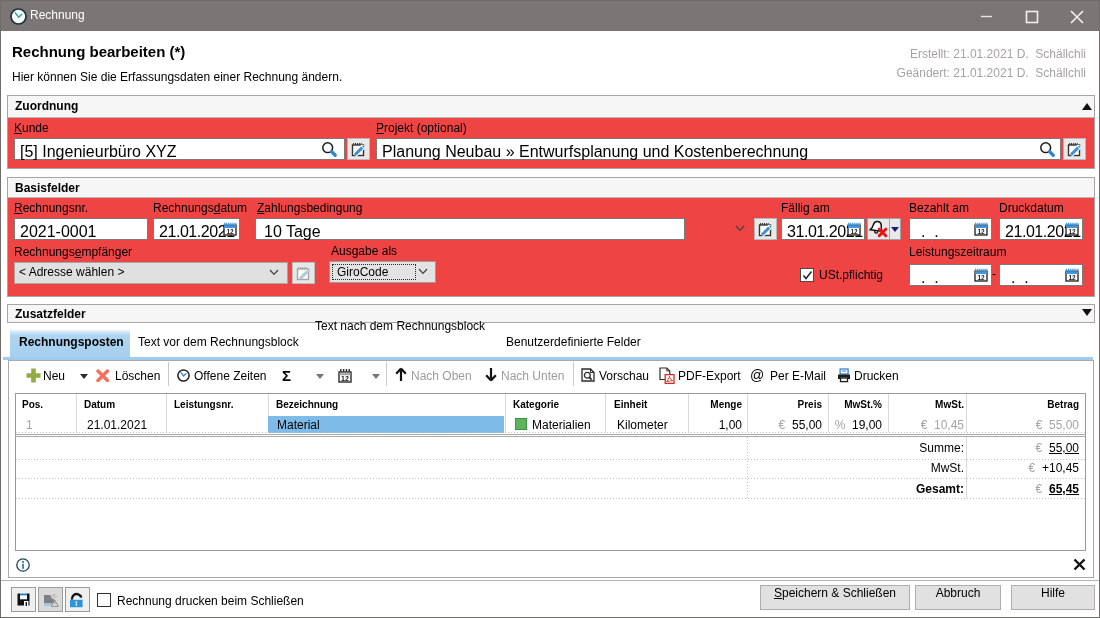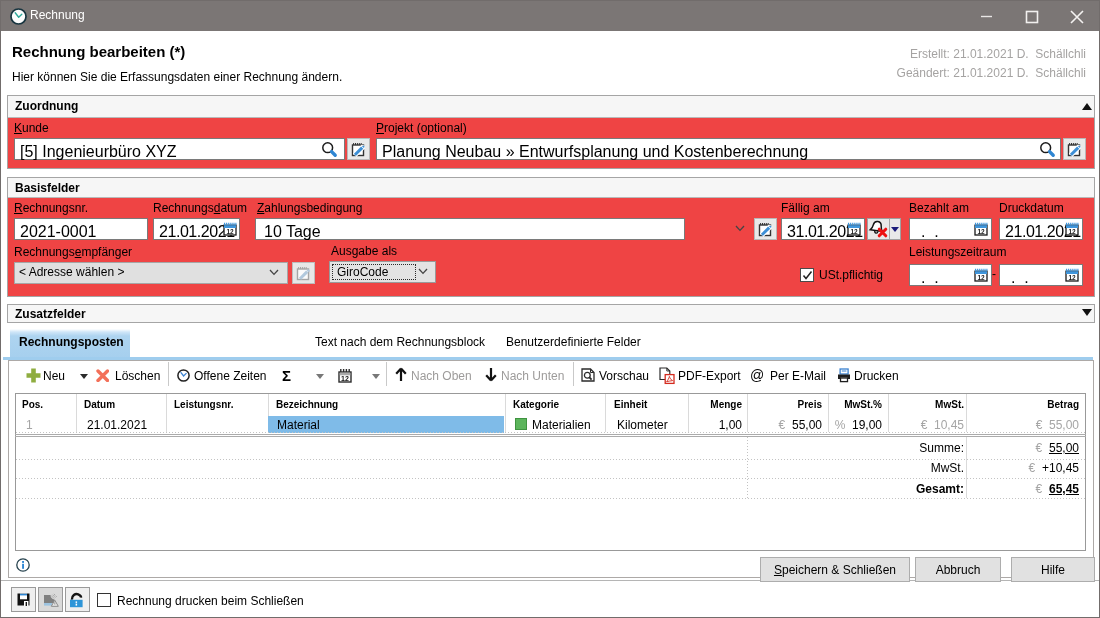--- a/index.html
+++ b/index.html
@@ -234,7 +234,7 @@
   <div class="abs" style="left:9px;top:328px;width:120px;height:31px;background:linear-gradient(180deg,#ffffff 0px,#cfe6f8 3px,#aed4f0 7px,#a5cfee 100%)"></div>
   <div class="abs" style="left:2px;top:356px;width:1090px;height:3px;background:#9fcdee"></div>
   <div class="tab" style="left:18px;top:334px;font-weight:bold">Rechnungsposten</div>
-  <div class="tab" style="left:314px;top:334px">Text nach dem Rechnungsblock</div>
+  <div class="tab" style="left:314px;top:318px">Text nach dem Rechnungsblock</div>
   <div class="tab" style="left:505px;top:334px">Benutzerdefinierte Felder</div>
 
   <div class="abs" style="left:7px;top:359px;width:1086px;height:218px;border:1px solid #ada9a7;background:transparent"></div>

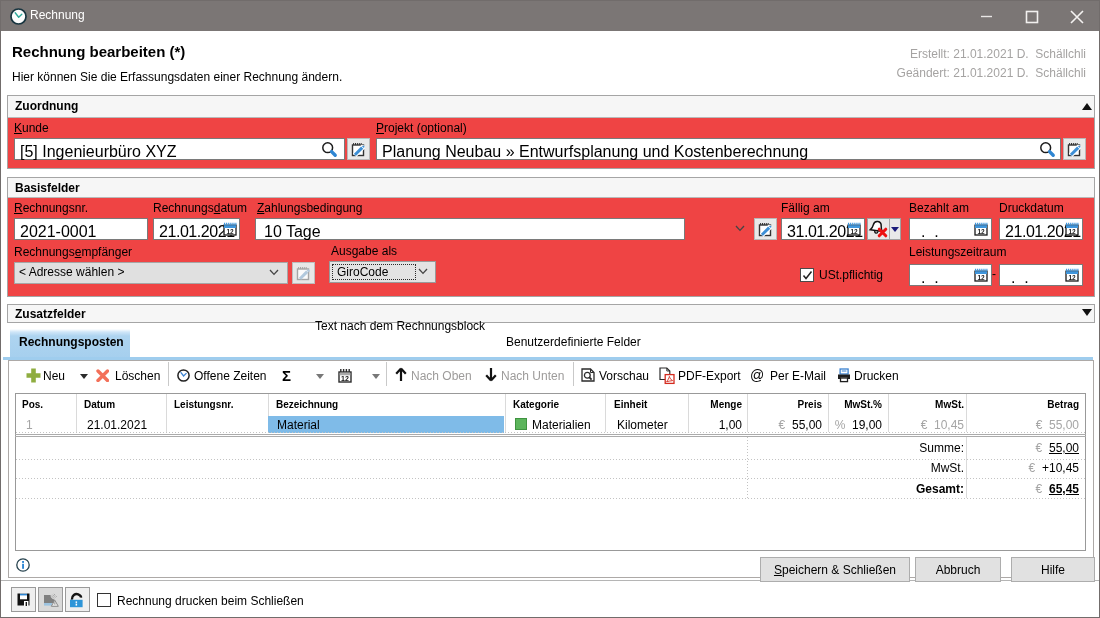--- a/index.html
+++ b/index.html
@@ -234,6 +234,7 @@
   <div class="abs" style="left:9px;top:328px;width:120px;height:31px;background:linear-gradient(180deg,#ffffff 0px,#cfe6f8 3px,#aed4f0 7px,#a5cfee 100%)"></div>
   <div class="abs" style="left:2px;top:356px;width:1090px;height:3px;background:#9fcdee"></div>
   <div class="tab" style="left:18px;top:334px;font-weight:bold">Rechnungsposten</div>
+  <div class="tab" style="left:137px;top:334px">Text vor dem Rechnungsblock</div>
   <div class="tab" style="left:314px;top:318px">Text nach dem Rechnungsblock</div>
   <div class="tab" style="left:505px;top:334px">Benutzerdefinierte Felder</div>
 

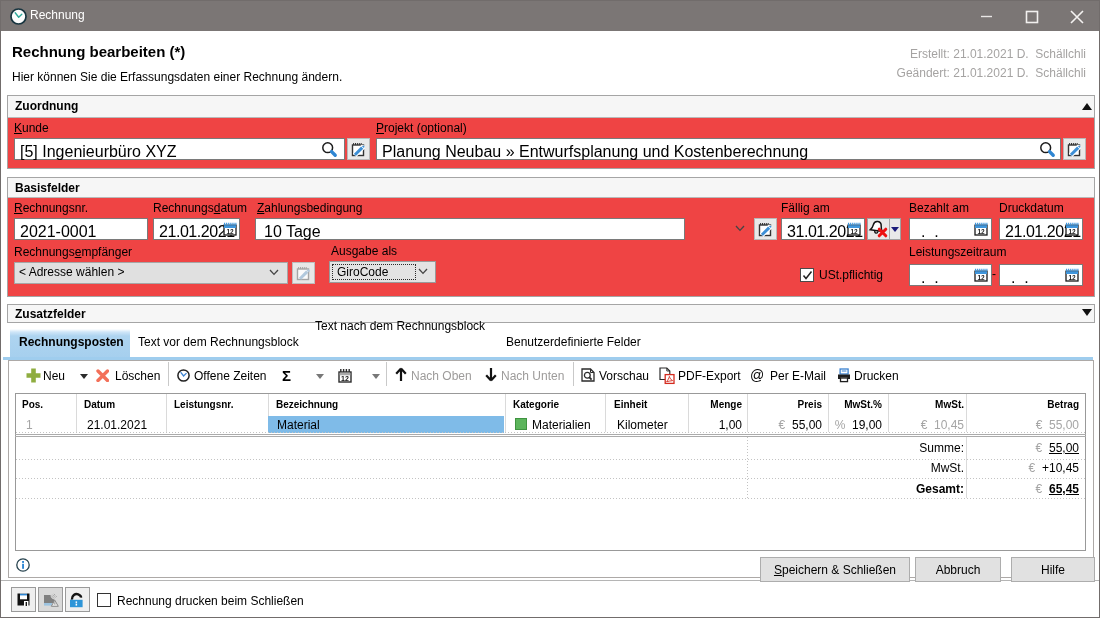--- a/index.html
+++ b/index.html
@@ -41,7 +41,7 @@
   .sumval { position:absolute; text-align:right; font-size:12px; white-space:nowrap; }
   .ge { color:#a5a5a5; }
   
-  .fbtn { position:absolute; top:556px; height:25px; background:#e1e1e1; border:1px solid #adadad; text-align:center; font-size:12px; padding-top:5px; }
+  .fbtn { position:absolute; top:584px; height:25px; background:#e1e1e1; border:1px solid #adadad; text-align:center; font-size:12px; }
   .ibtn { position:absolute; top:586px; width:25px; height:25px; background:#efefef; border:1px solid #9a9a9a; }
 </style>
 </head>

